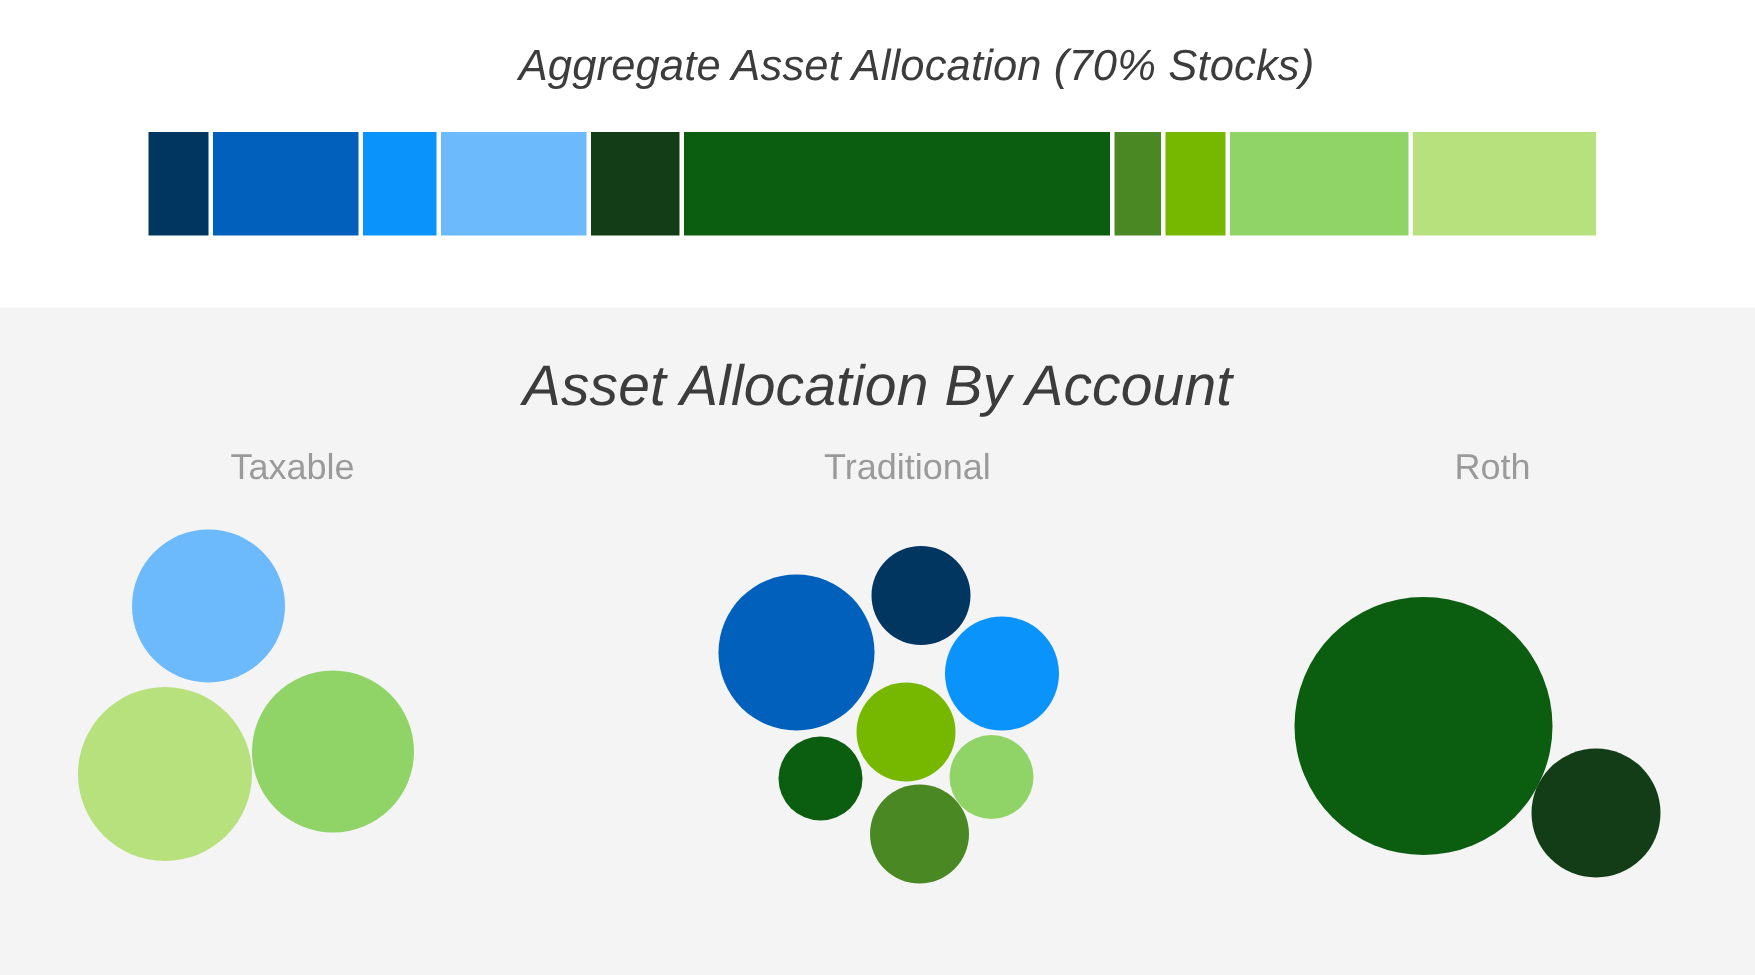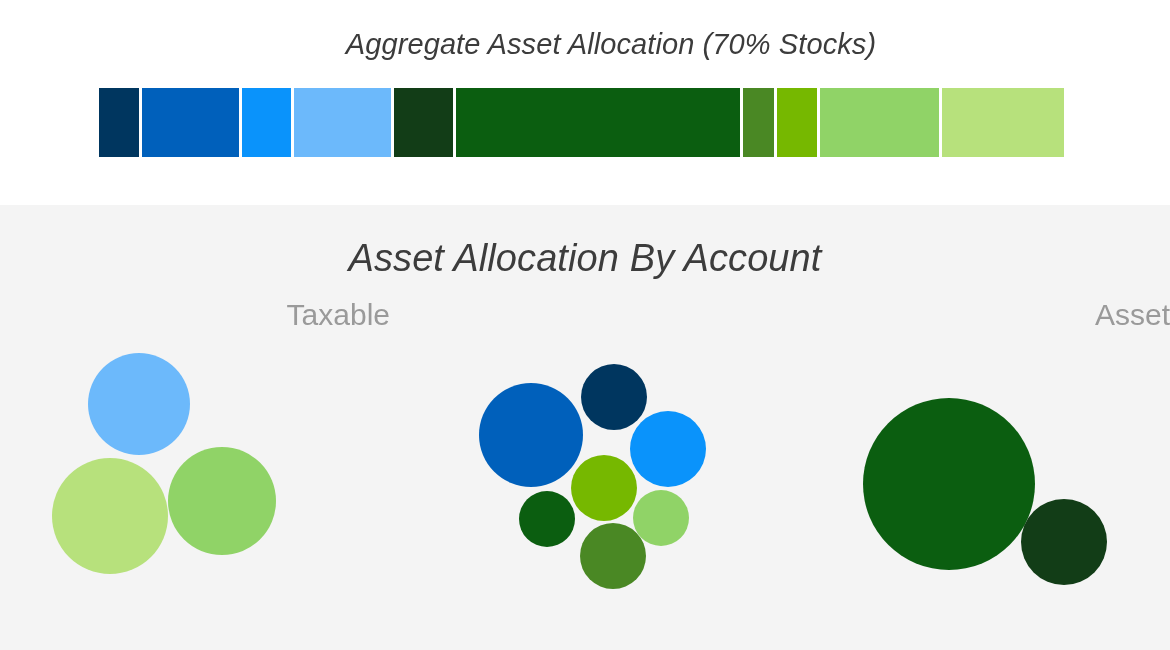--- a/index.html
+++ b/index.html
@@ -91,8 +91,8 @@
     position: absolute;
     top: 93px;
     width: 100%;
-    text-align: right;
-    font-size: 30px;
+    text-align: center;
+    font-size: 24px;
     font-weight: 400;
     color: #9a9a9a;
     white-space: nowrap;

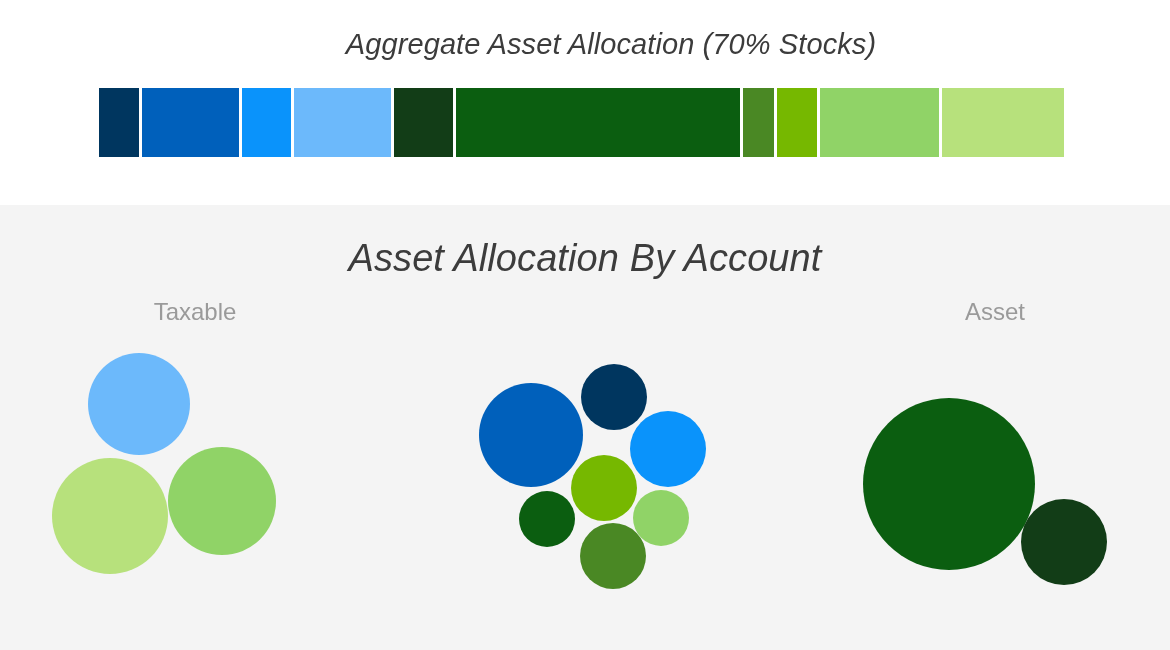--- a/index.html
+++ b/index.html
@@ -152,6 +152,7 @@
   </div>
 
   <div class="account-group" id="group-traditional">
+    <div class="account-label">Traditional</div>
     <div class="bubble-field" id="bubbles-traditional">
         <div class="bubble" style="width: 104px; height: 104px; left: 89px; top: 178px; background: rgb(0, 96, 187);"></div>
         <div class="bubble" style="width: 66px; height: 66px; left: 191px; top: 159px; background: rgb(0, 54, 95);"></div>

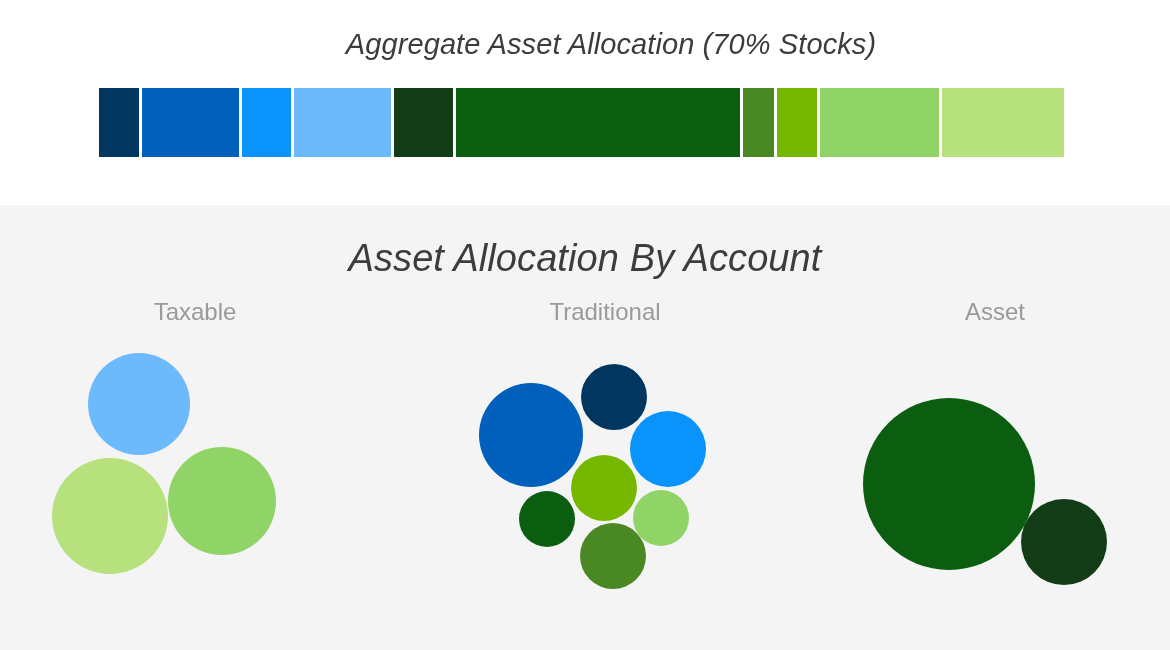--- a/index.html
+++ b/index.html
@@ -165,7 +165,7 @@
   </div>
 
   <div class="account-group" id="group-roth">
-    <div class="account-label">Asset</div>
+    <div class="account-label">Roth</div>
     <div class="bubble-field" id="bubbles-roth">
         <div class="bubble" style="width: 172px; height: 172px; left: 43px; top: 193px; background: rgb(11, 94, 16);"></div>
         <div class="bubble" style="width: 86px; height: 86px; left: 201px; top: 294px; background: rgb(18, 61, 23);"></div>

